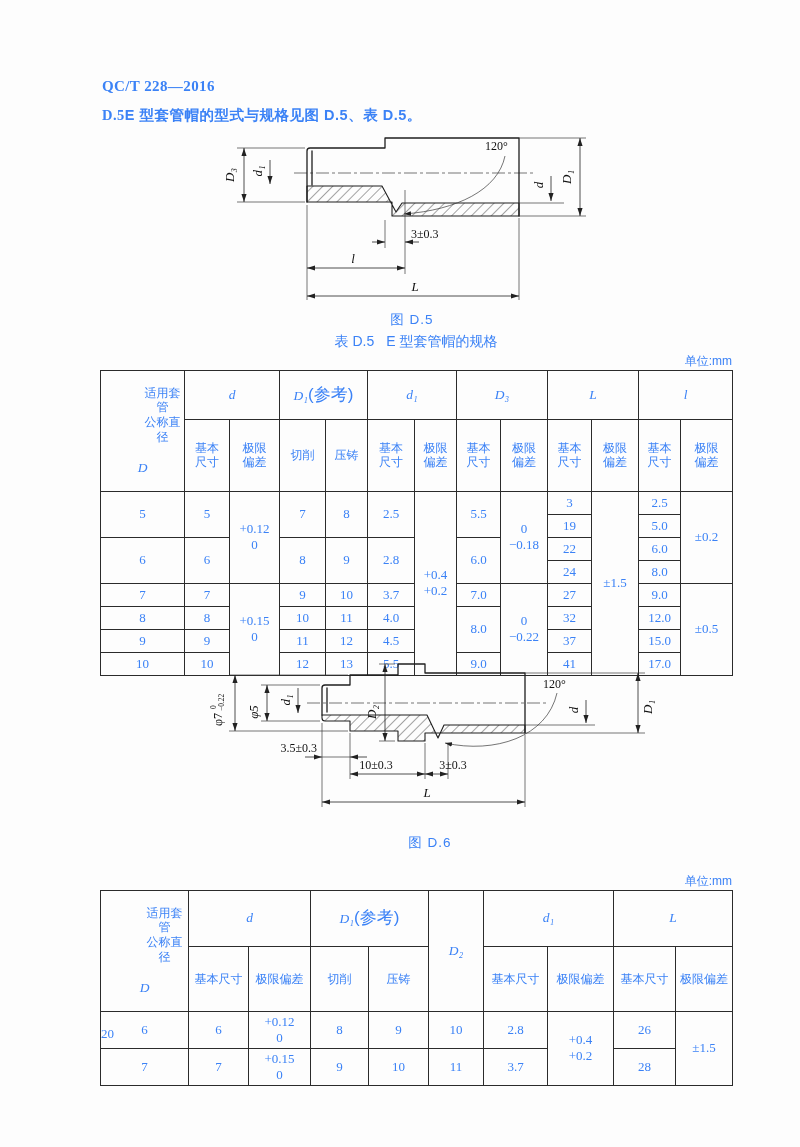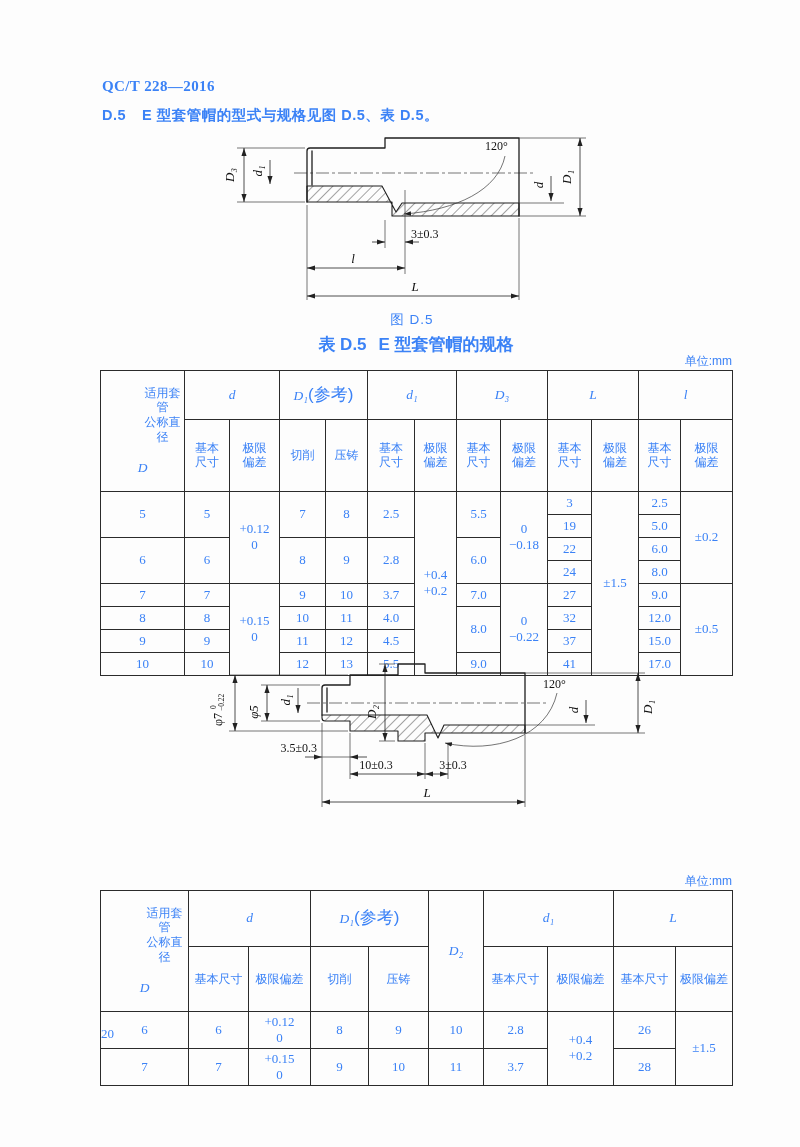--- a/index.html
+++ b/index.html
@@ -8,7 +8,7 @@
   .doc-number{position:absolute;left:102px;top:78px;
         font:600 15px "Liberation Serif","DejaVu Serif",serif;letter-spacing:.4px;}
   .heading{position:absolute;left:102px;font-size:14.5px;font-weight:700;letter-spacing:.5px;}
-  .heading .hnum{margin-right:16px;}
+  .heading .hnum{font-family:Liberation Serif, serif;}
   .fig{position:absolute;}
   .figcap{position:absolute;text-align:center;font-weight:400;font-size:13.5px;letter-spacing:1px;}
   .tbl-title{position:absolute;left:100px;width:632px;text-align:center;font-weight:700;font-size:17px;}

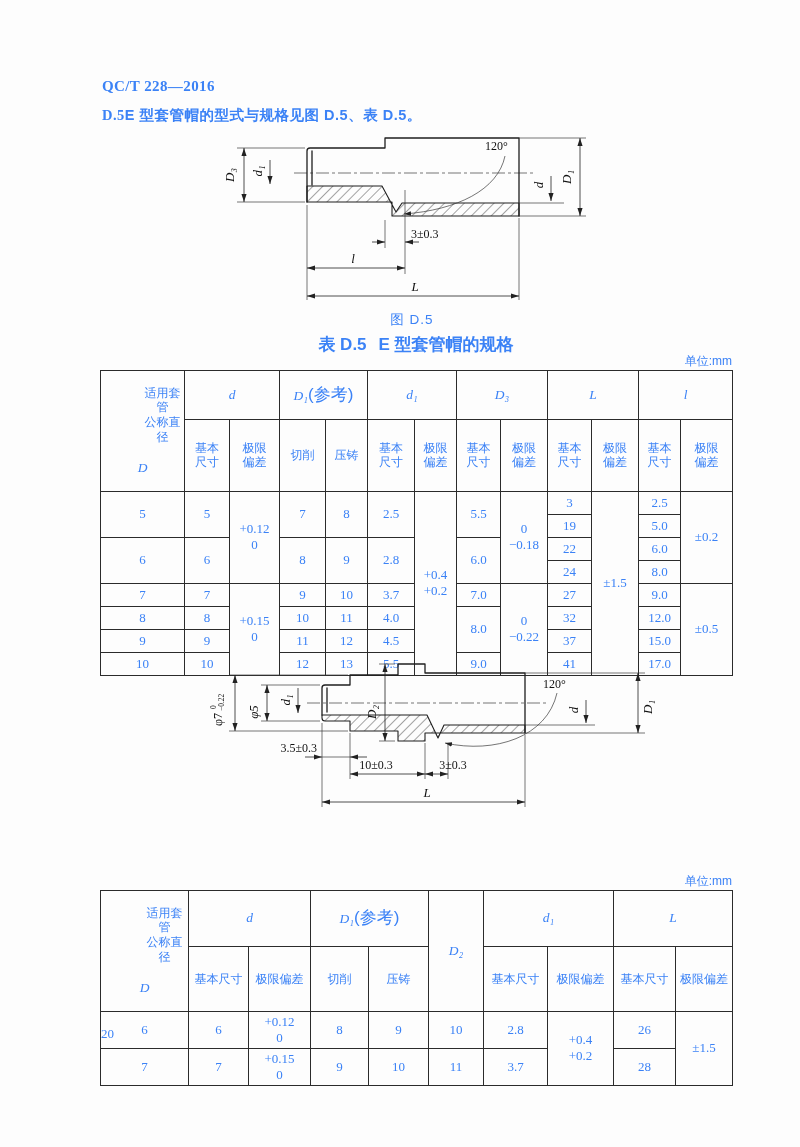--- a/index.html
+++ b/index.html
@@ -11,7 +11,7 @@
   .heading .hnum{font-family:Liberation Serif, serif;}
   .fig{position:absolute;}
   .figcap{position:absolute;text-align:center;font-weight:400;font-size:13.5px;letter-spacing:1px;}
-  .tbl-title{position:absolute;left:100px;width:632px;text-align:center;font-weight:700;font-size:17px;}
+  .tbl-title{position:absolute;left:100px;width:632px;text-align:center;font-weight:400;font-size:14px;}
   .tbl-title .pfx{margin-right:12px;}
   .unit{position:absolute;left:100px;width:632px;text-align:right;font-size:12px;}
   table.spec{position:absolute;left:100px;width:632px;border-collapse:collapse;table-layout:fixed;

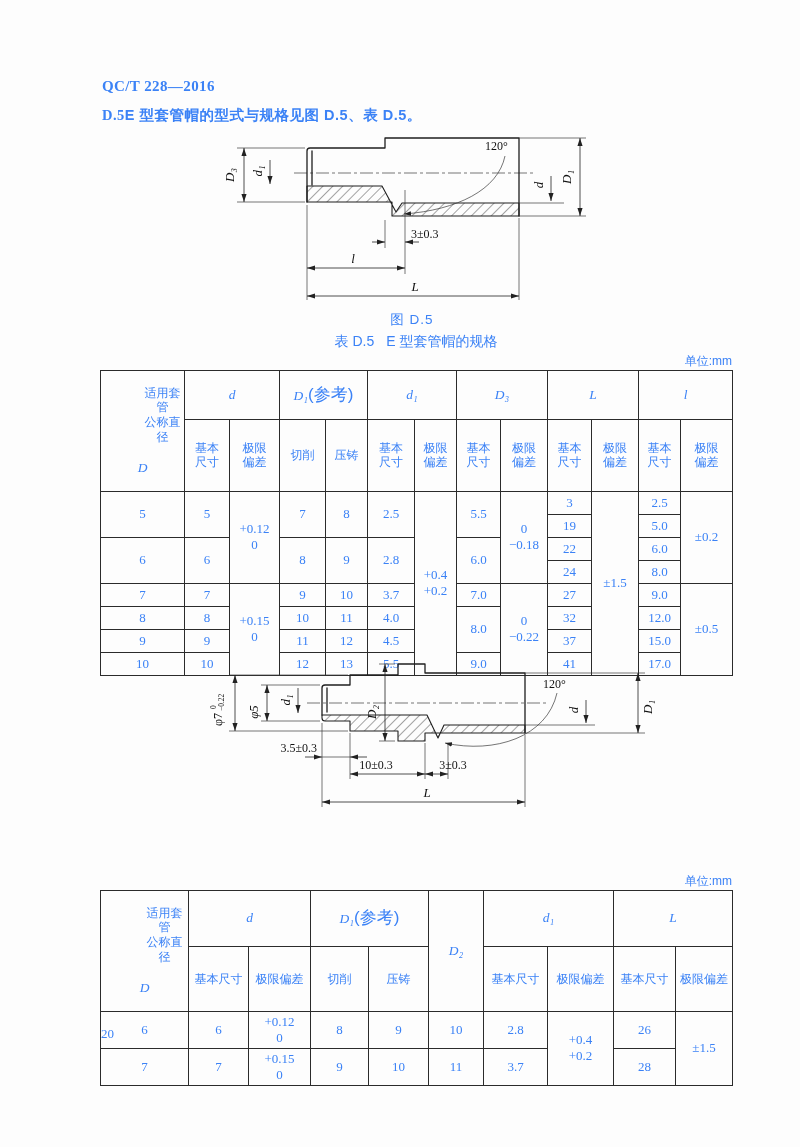--- a/index.html
+++ b/index.html
@@ -325,6 +325,7 @@
         </g>
     </g>
   </svg>
+  <div class="figcap" style="left:195px;top:834px;width:470px">图 D.6</div>
 
   <div class="unit" style="top:873px">单位:mm</div>
 

